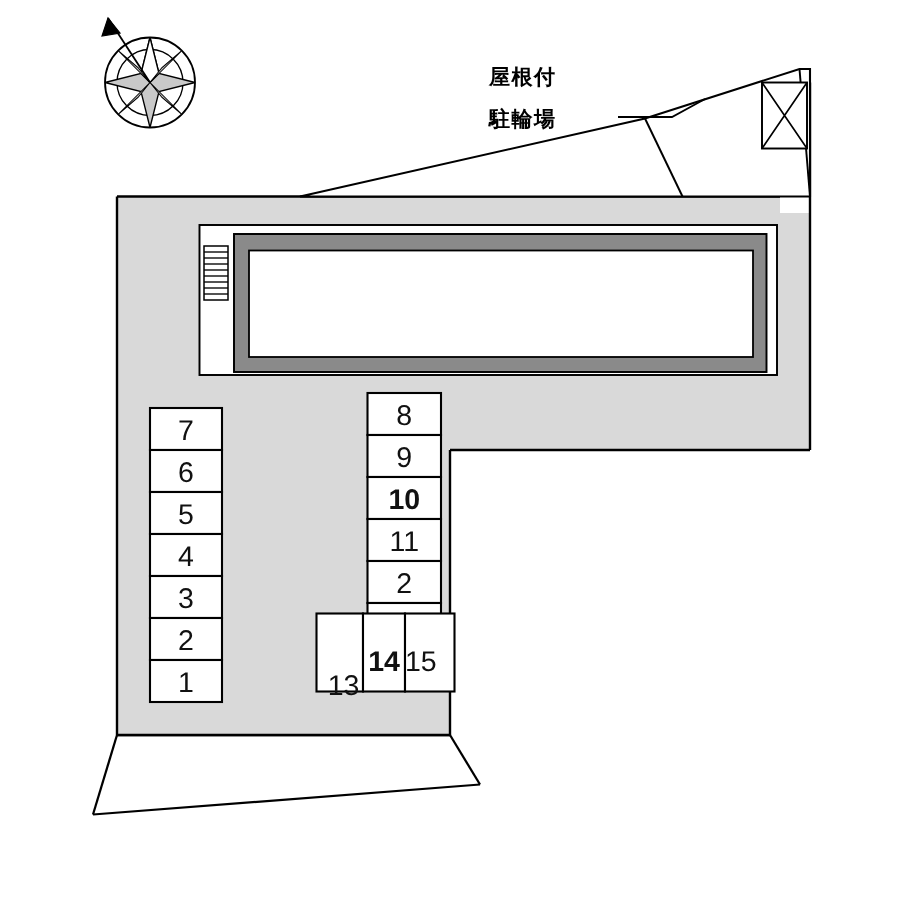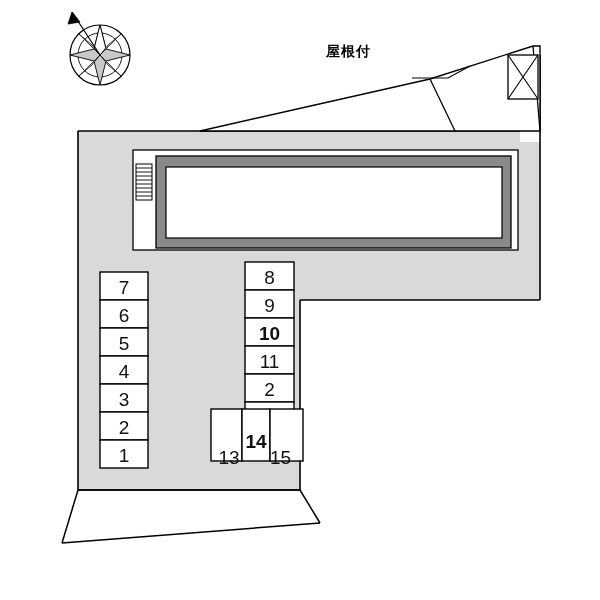--- a/index.html
+++ b/index.html
@@ -144,6 +144,7 @@
   </svg>
 
   <div class="lbl callout" style="left:326px;top:44px;">屋根付</div>
+  <div class="lbl callout" style="left:326px;top:72px;">駐輪場</div>
 
   <div class="lbl stall-num" style="left:100px;top:278px;width:48px;">7</div>
   <div class="lbl stall-num" style="left:100px;top:306px;width:48px;">6</div>

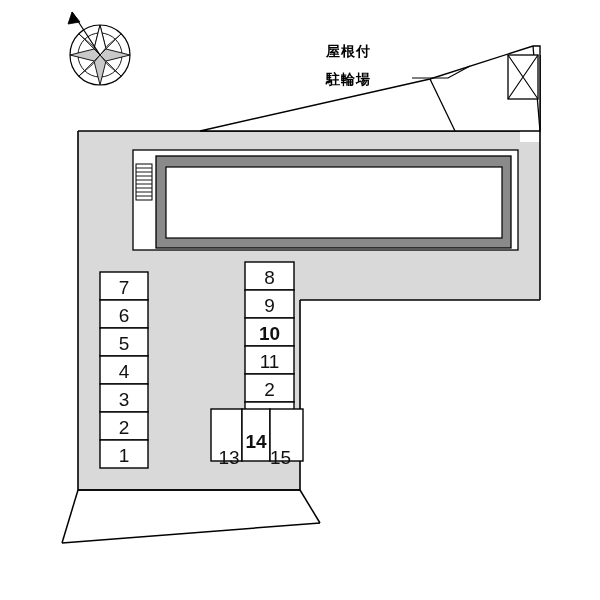--- a/index.html
+++ b/index.html
@@ -162,7 +162,7 @@
 
   <div class="lbl stall-num" style="left:211px;top:436px;width:36px;margin-top:12px;">13</div>
   <div class="lbl stall-num" style="left:242px;top:432px;width:28px;font-weight:bold;">14</div>
-  <div class="lbl stall-num" style="left:270px;top:448px;width:18px;text-align:right;">15</div>
+  <div class="lbl stall-num" style="left:270px;top:432px;width:18px;text-align:right;">15</div>
 
 </div>
 

